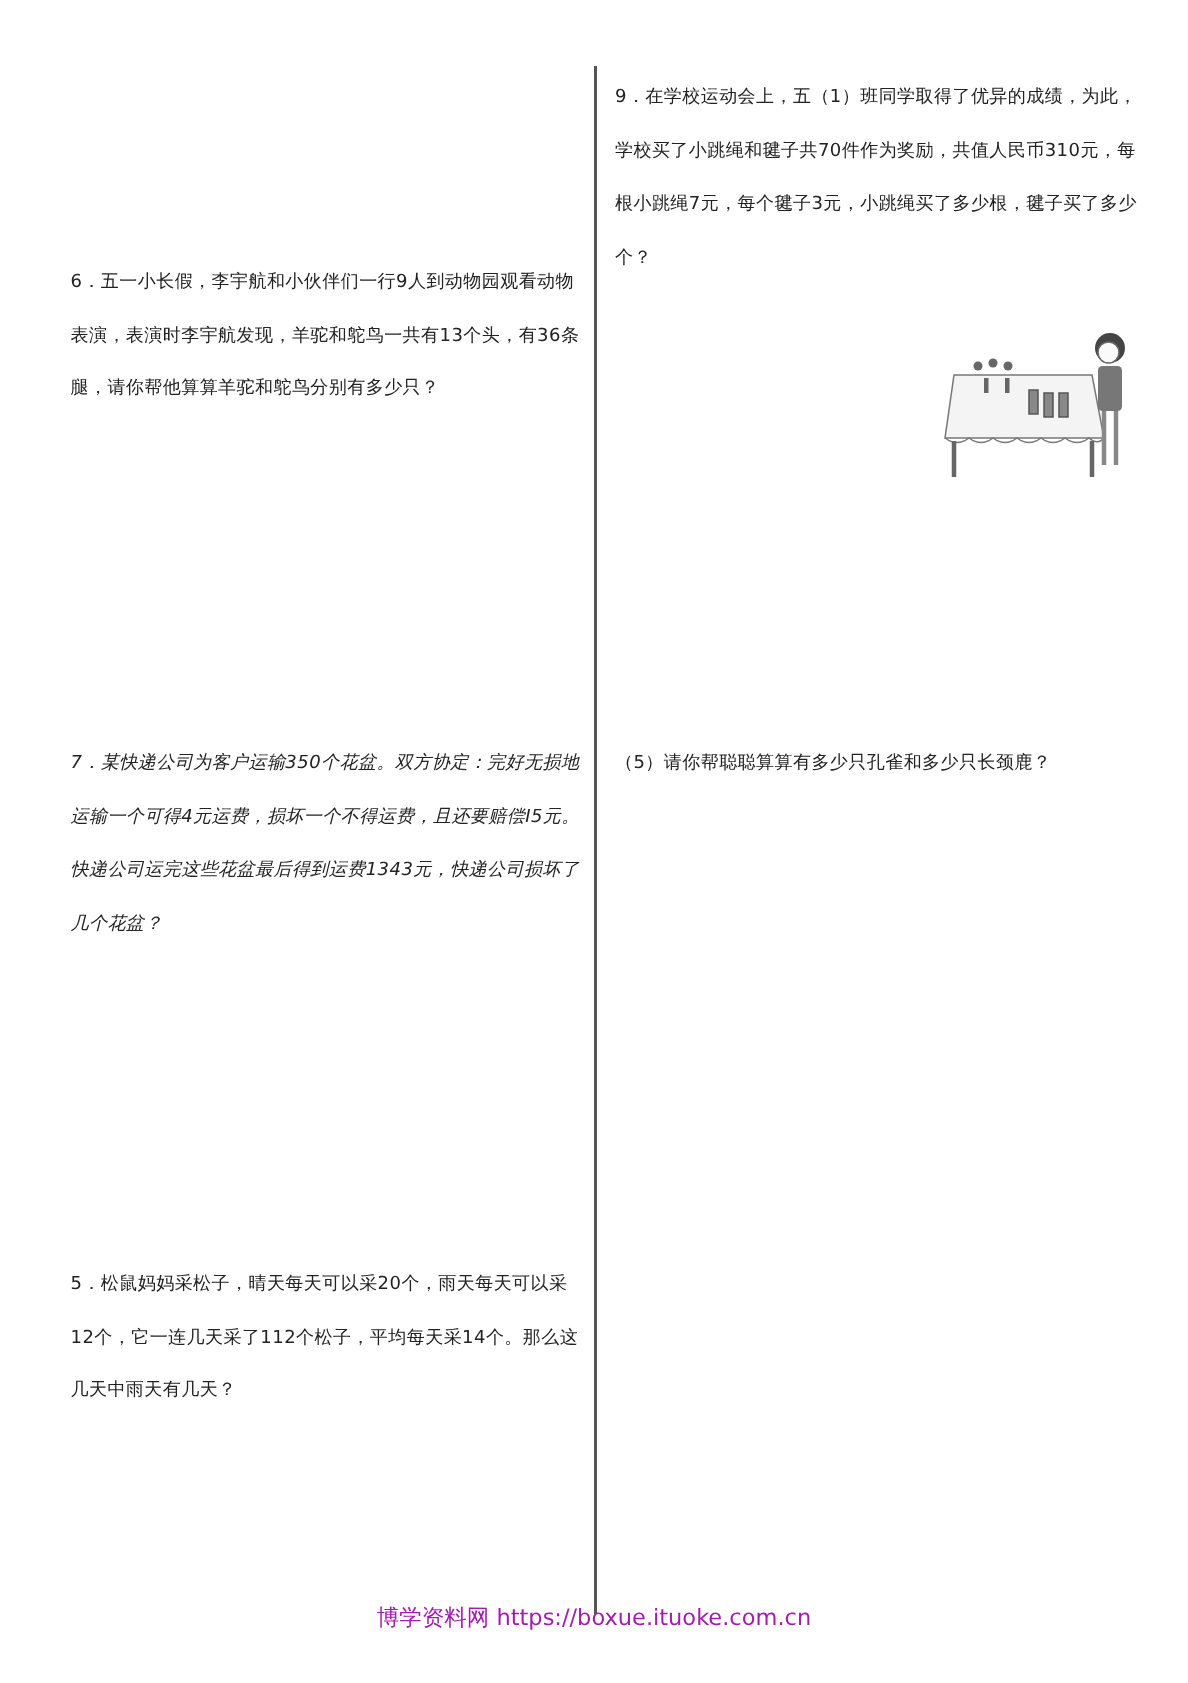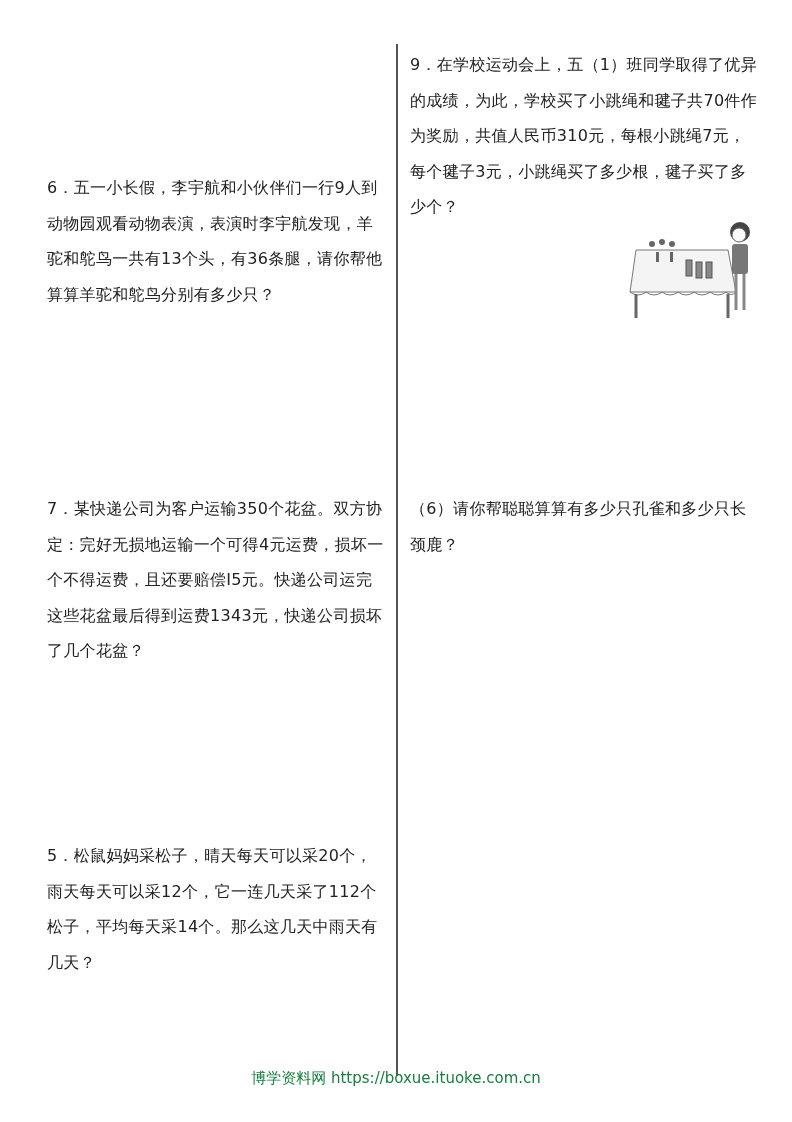--- a/index.html
+++ b/index.html
@@ -6,7 +6,7 @@
   body { width: 792px; height: 1122px; position: relative; overflow: hidden;
          font-family: "DejaVu Sans", "Liberation Sans", sans-serif; color: #222; }
   .divider { position: absolute; left: 396px; top: 44px; width: 2px; height: 1032px; background: #555; }
-  .problem { position: absolute; font-size: 16px; line-height: 35.5px; letter-spacing: 0.3px; }
+  .problem { position: absolute; font-size: 12px; line-height: 35.5px; letter-spacing: 0.3px; }
   .problem p { margin: 0; }
   #p6 { left: 47px; top: 170px; width: 340px; }
   #p7 { left: 47px; top: 491px; width: 340px; }

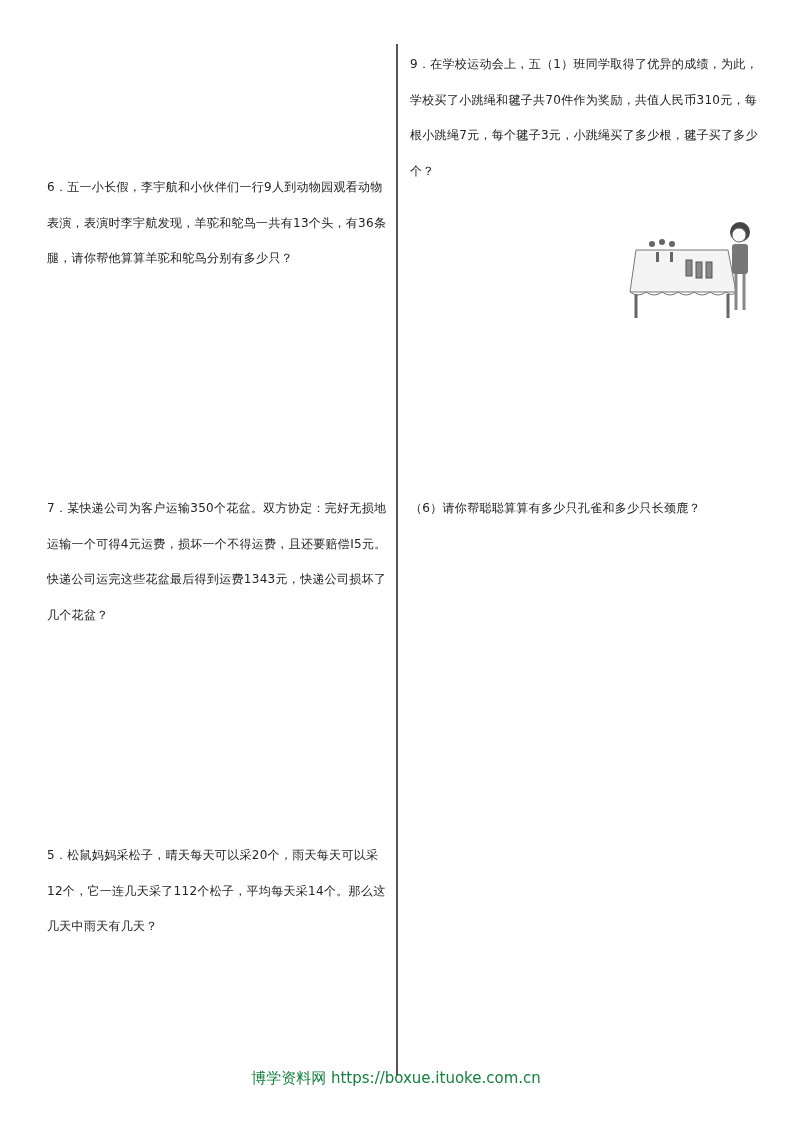--- a/index.html
+++ b/index.html
@@ -9,7 +9,7 @@
   .problem { position: absolute; font-size: 12px; line-height: 35.5px; letter-spacing: 0.3px; }
   .problem p { margin: 0; }
   #p6 { left: 47px; top: 170px; width: 340px; }
-  #p7 { left: 47px; top: 491px; width: 340px; }
+  #p7 { left: 47px; top: 491px; width: 340px; font-style: italic; }
   #p8 { left: 47px; top: 838px; width: 340px; }
   #p9 { left: 410px; top: 47px; width: 350px; }
   #p10 { left: 410px; top: 491px; width: 350px; }

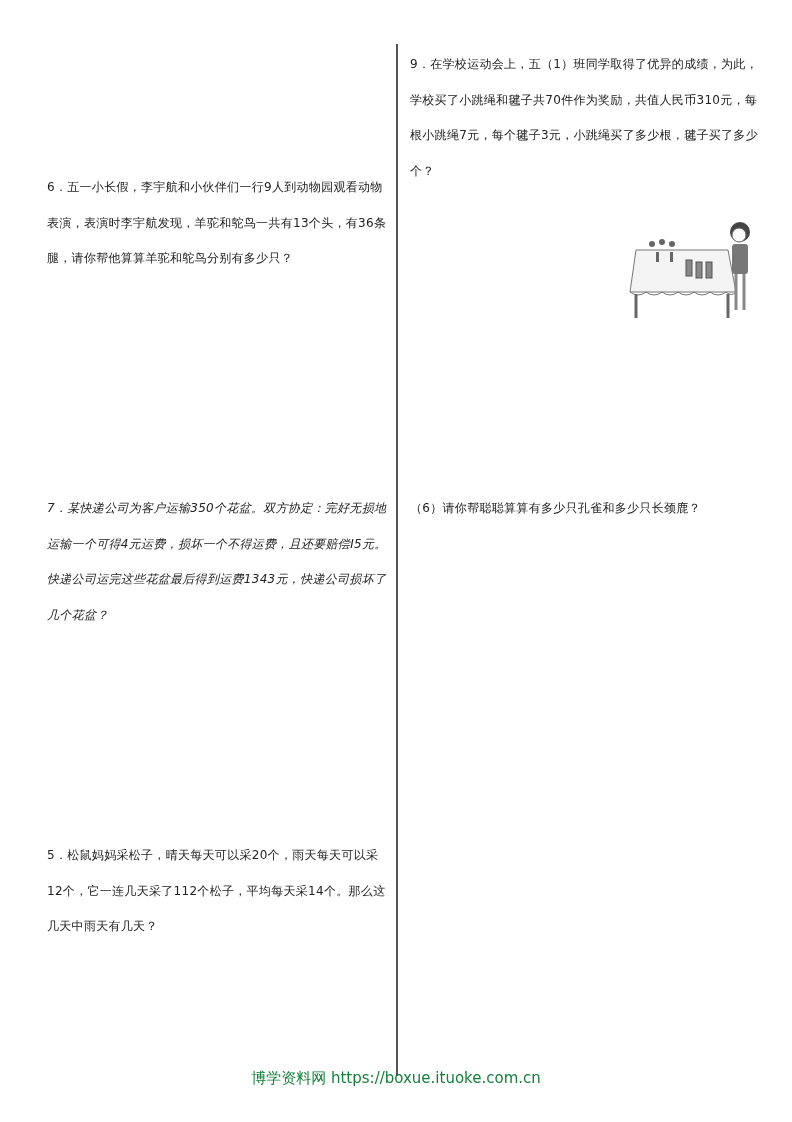--- a/index.html
+++ b/index.html
@@ -69,7 +69,7 @@
 </div>
 
 <div class="problem" id="p10">
-  <p>（6）请你帮聪聪算算有多少只孔雀和多少只长颈鹿？</p>
+  <p>（5）请你帮聪聪算算有多少只孔雀和多少只长颈鹿？</p>
 </div>
 
 <div class="footer">博学资料网 https://boxue.ituoke.com.cn</div>

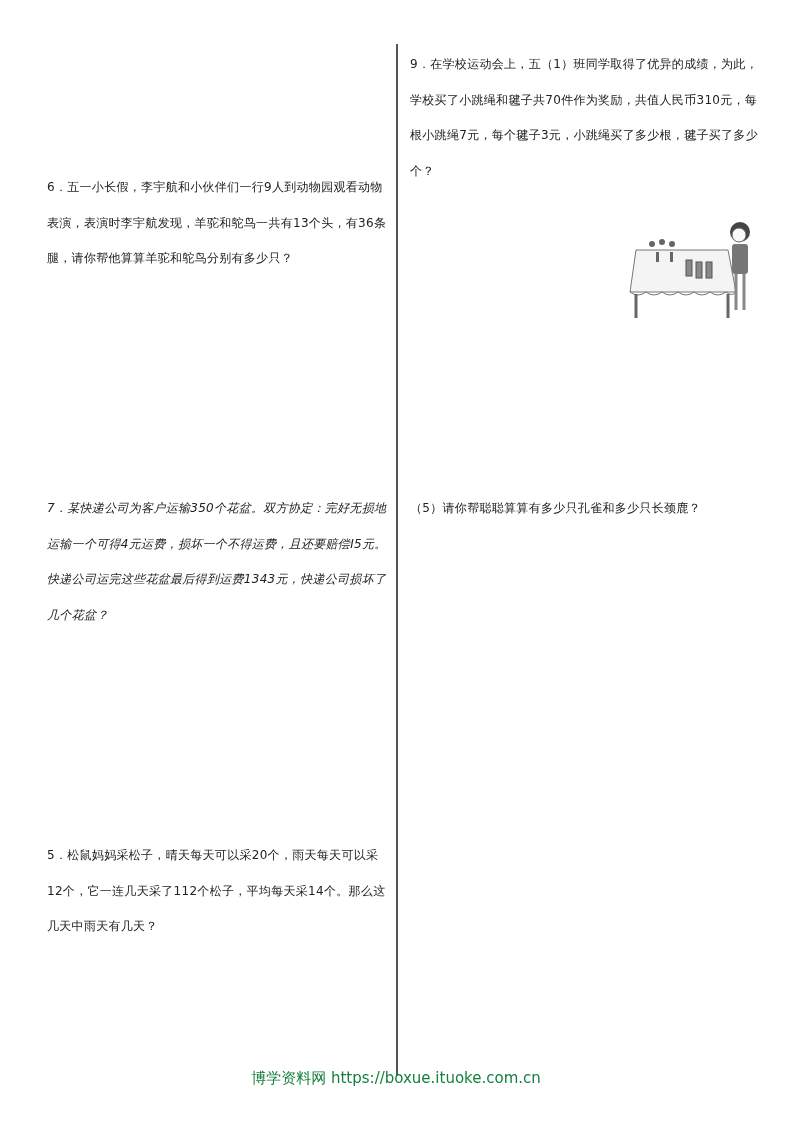--- a/index.html
+++ b/index.html
@@ -15,7 +15,7 @@
   #p10 { left: 410px; top: 491px; width: 350px; }
   .illus { position: absolute; left: 628px; top: 210px; width: 130px; height: 112px; }
   .footer { position: absolute; left: 0; width: 792px; top: 1069px; text-align: center;
-            font-size: 15px; color: #15803d; }
+            font-size: 15px; color: #a21caf; }
 </style>
 </head>
 <body>

